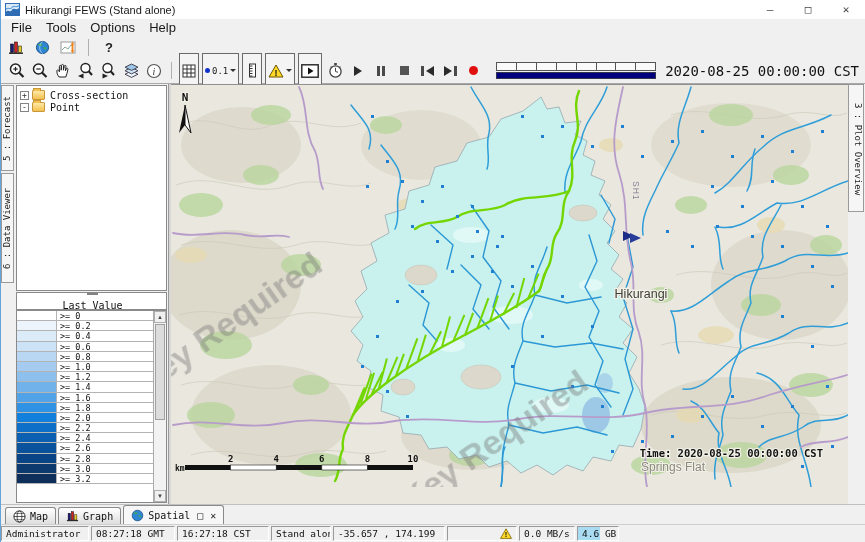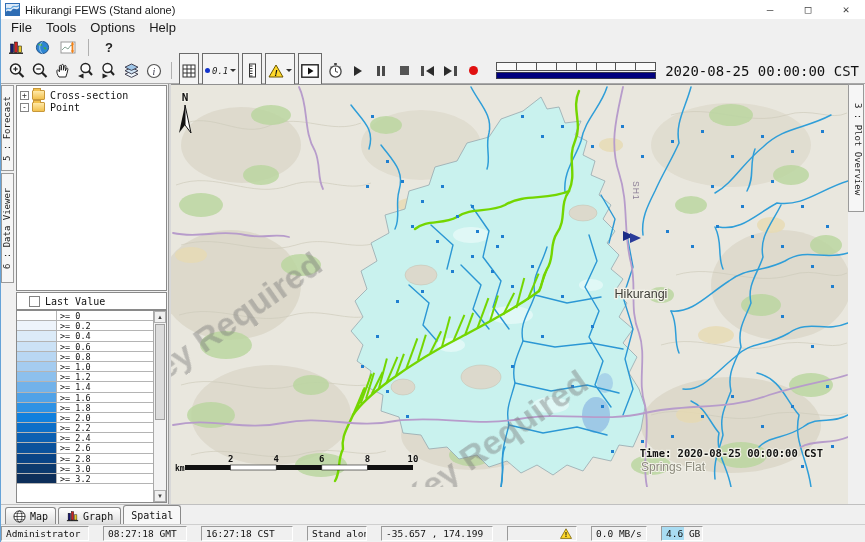--- a/index.html
+++ b/index.html
@@ -23,7 +23,7 @@
   .tbtn { display:flex; align-items:center; justify-content:center; height:20px; min-width:20px; }
   .sep { width:1px; height:17px; background:#b0b0b0; margin:0 4px; }
   .helpq { font-size:13px; font-weight:bold; color:#222; padding:0 6px; }
-  .boxbtn { border:1px solid #6a6a6a; background:#f4f4f4; height:35px; display:flex; align-items:center; justify-content:center; padding:0 2px; gap:2px;font-style:italic; }
+  .boxbtn { border:1px solid #6a6a6a; background:#f4f4f4; height:35px; display:flex; align-items:center; justify-content:center; padding:0 2px; gap:2px; }
   .ddcaret { width:0; height:0; border:3px solid transparent; border-top-color:#333; margin-top:3px; }
   .ddtext { font-family:"DejaVu Sans Mono",monospace; font-size:9px; color:#222; }
   .bluedot { width:5px; height:5px; border-radius:50%; background:#1133cc; }

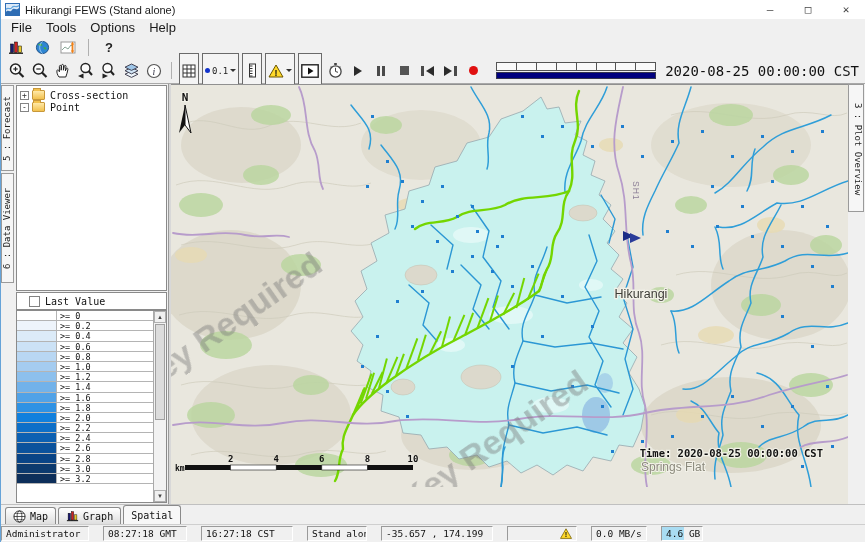--- a/index.html
+++ b/index.html
@@ -61,7 +61,7 @@
   .kids { margin-left:8px; border-left:1px dotted #999; padding-left:0; }
   .kids .trow::before { content:''; width:7px; border-top:1px dotted #999; }
 
-  .lvrow { height:18px; background:#fff; border:1px solid #8a8a8a; margin:0 1px; display:flex; align-items:center; gap:5px; padding-left:12px; font-family:"DejaVu Sans Mono",monospace; font-size:10px; color:#111; }
+  .lvrow { height:18px; background:#fff; border:1px solid #8a8a8a; margin:0 1px; display:flex; align-items:center; gap:5px; padding-left:2px; font-family:"DejaVu Sans Mono",monospace; font-size:10px; color:#111;flex-direction:column; }
   .cbbox { width:11px; height:11px; background:#fff; border:1px solid #828282; }
   .legendwrap { flex:1; margin:0 1px 1px 1px; border:1px solid #8a8a8a; background:#fff; display:flex; min-height:0; overflow:hidden; }
   .legendtable { flex:1; overflow:hidden; }

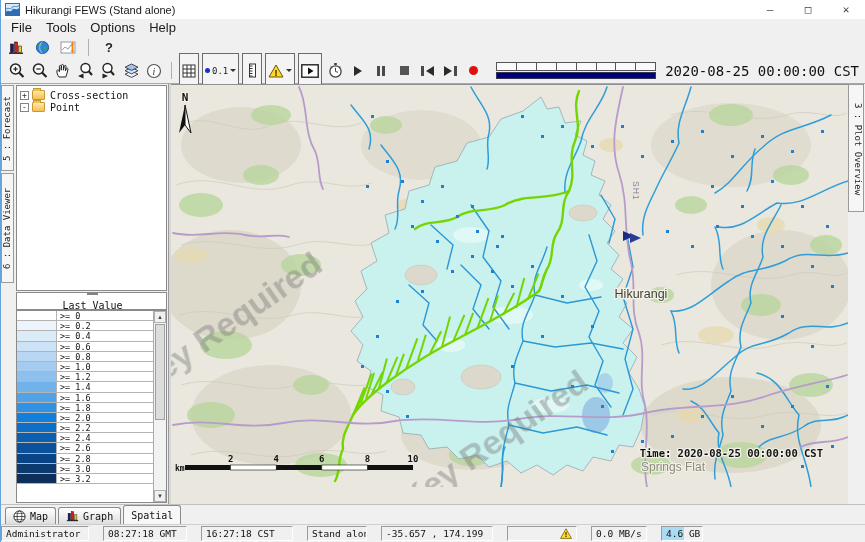--- a/index.html
+++ b/index.html
@@ -79,7 +79,7 @@
   
   .tabbar { height:20px; background:#f0f0f0; display:flex; align-items:flex-end; gap:2px; padding-left:4px; flex:0 0 auto; border-top:1px solid #c0c0c0; }
   .btab { display:flex; align-items:center; gap:4px; height:17px; border:1px solid #8a8a8a; border-bottom:none; border-radius:3px 3px 0 0; background:linear-gradient(#ffffff,#dedede); padding:0 7px; font-family:"DejaVu Sans Mono",monospace; font-size:10px; color:#111; }
-  .btab.active { height:19px; background:#f7f7f7;flex-direction:column; }
+  .btab.active { height:19px; background:#f7f7f7; }
   .tabglyph { font-size:10px; font-weight:bold; color:#222; margin-left:3px; font-family:"DejaVu Sans Mono",monospace; }
 
   .logsrow { height:18px; display:flex; align-items:center; padding-left:4px; flex:0 0 auto; }

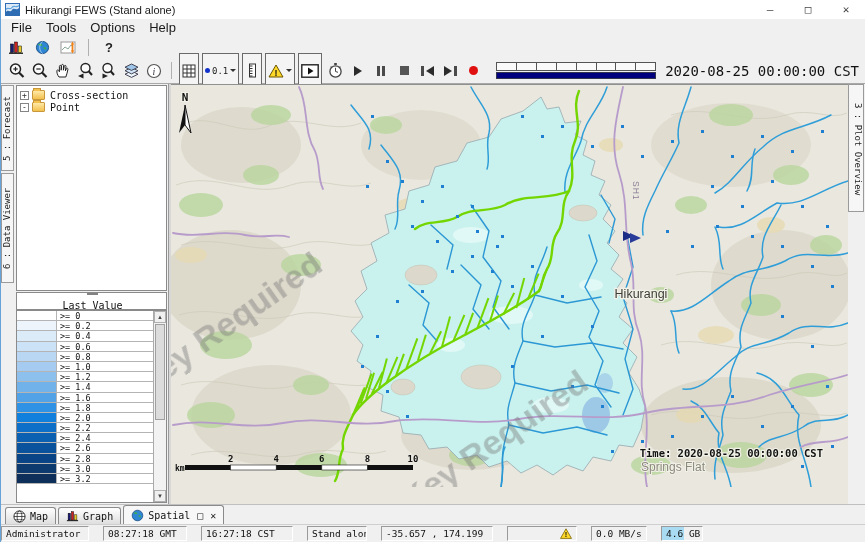--- a/index.html
+++ b/index.html
@@ -86,7 +86,7 @@
   .logsbtn { height:15px; border:1px solid #707070; background:linear-gradient(#fdfdfd,#e3e3e3); font-family:"DejaVu Sans Mono",monospace; font-size:9px; color:#111; padding:0 6px; border-radius:2px; }
 
   
-  .statusbar { height:18px; display:flex; align-items:stretch; padding:1px 1px 1px 0; gap:14px; flex:0 0 auto; border-top:1px solid #cfcfcf; }
+  .statusbar { height:18px; display:flex; align-items:stretch; padding:1px 1px 1px 0; gap:2px; flex:0 0 auto; border-top:1px solid #cfcfcf; }
   .sfield { border:1px solid; border-color:#9a9a9a #ffffff #ffffff #9a9a9a; background:#f0f0f0; font-family:"DejaVu Sans Mono",monospace; font-size:9.5px; color:#111; display:flex; align-items:center; padding:0 4px; white-space:nowrap; overflow:hidden; }
   .f-user{width:88px;} .f-sys{flex:1;} .f-gmt{width:84px;} .f-cst{width:92px;} .f-mode{width:60px;}
   .f-coord{width:112px;} .f-warn{width:70px; justify-content:flex-end;} .f-rate{width:56px;} 

